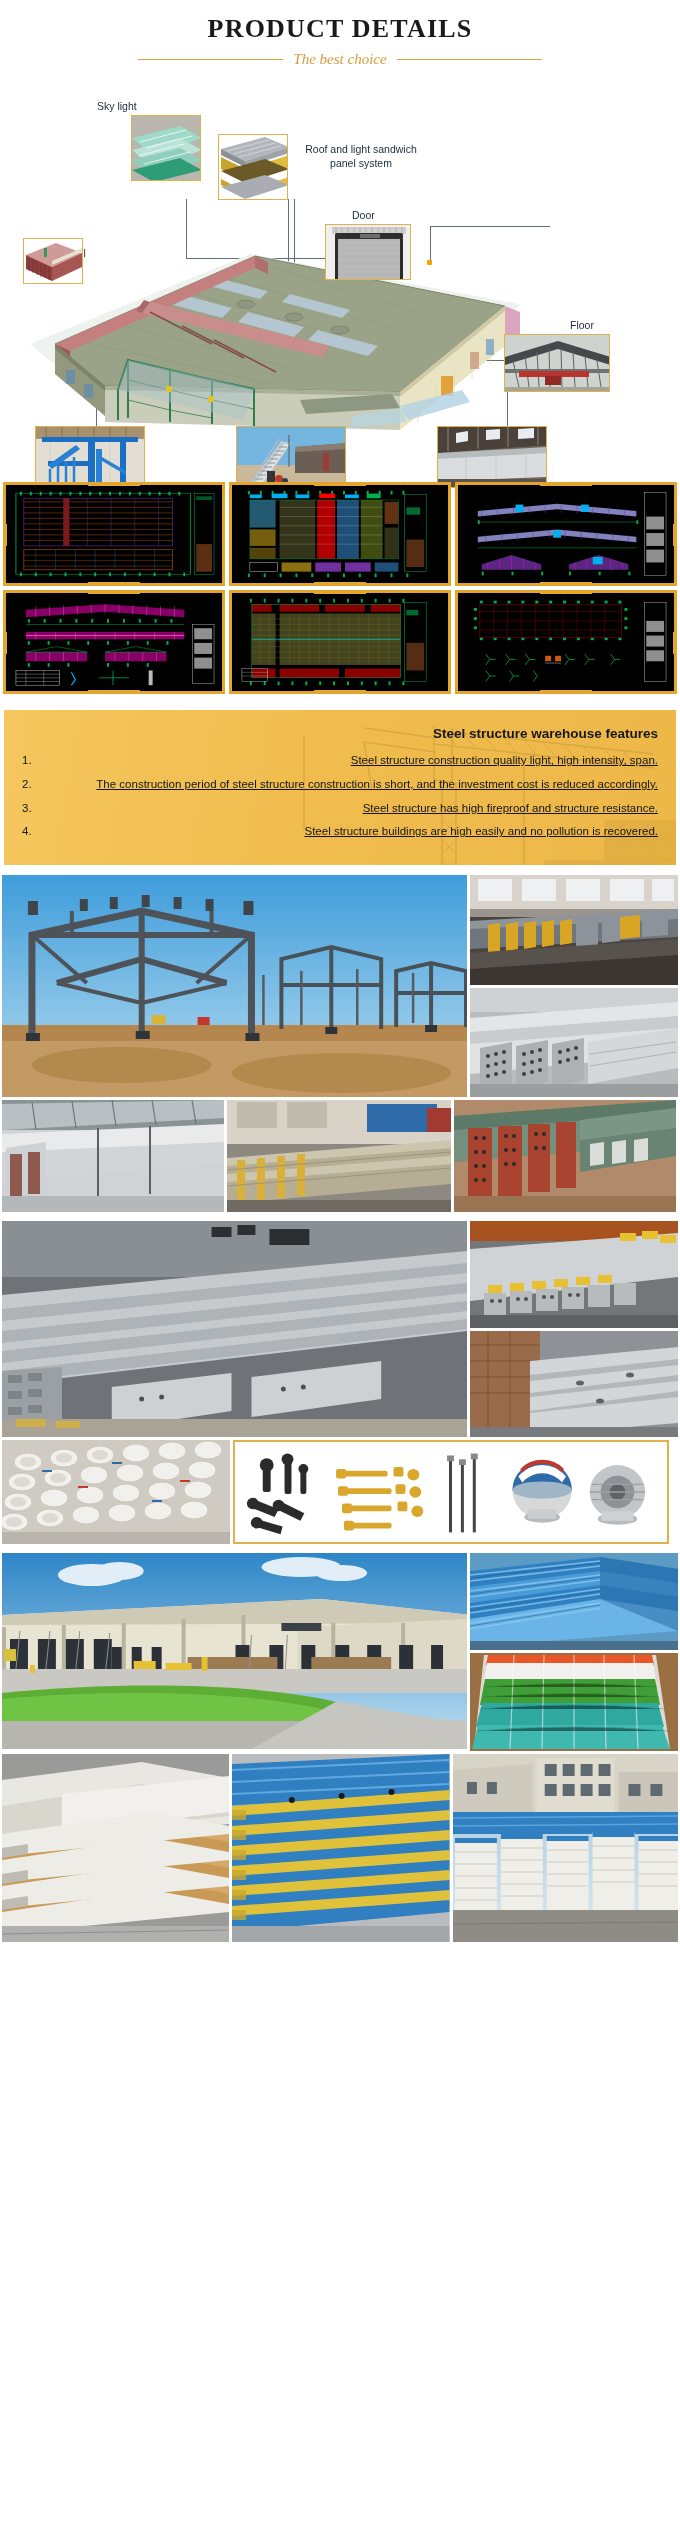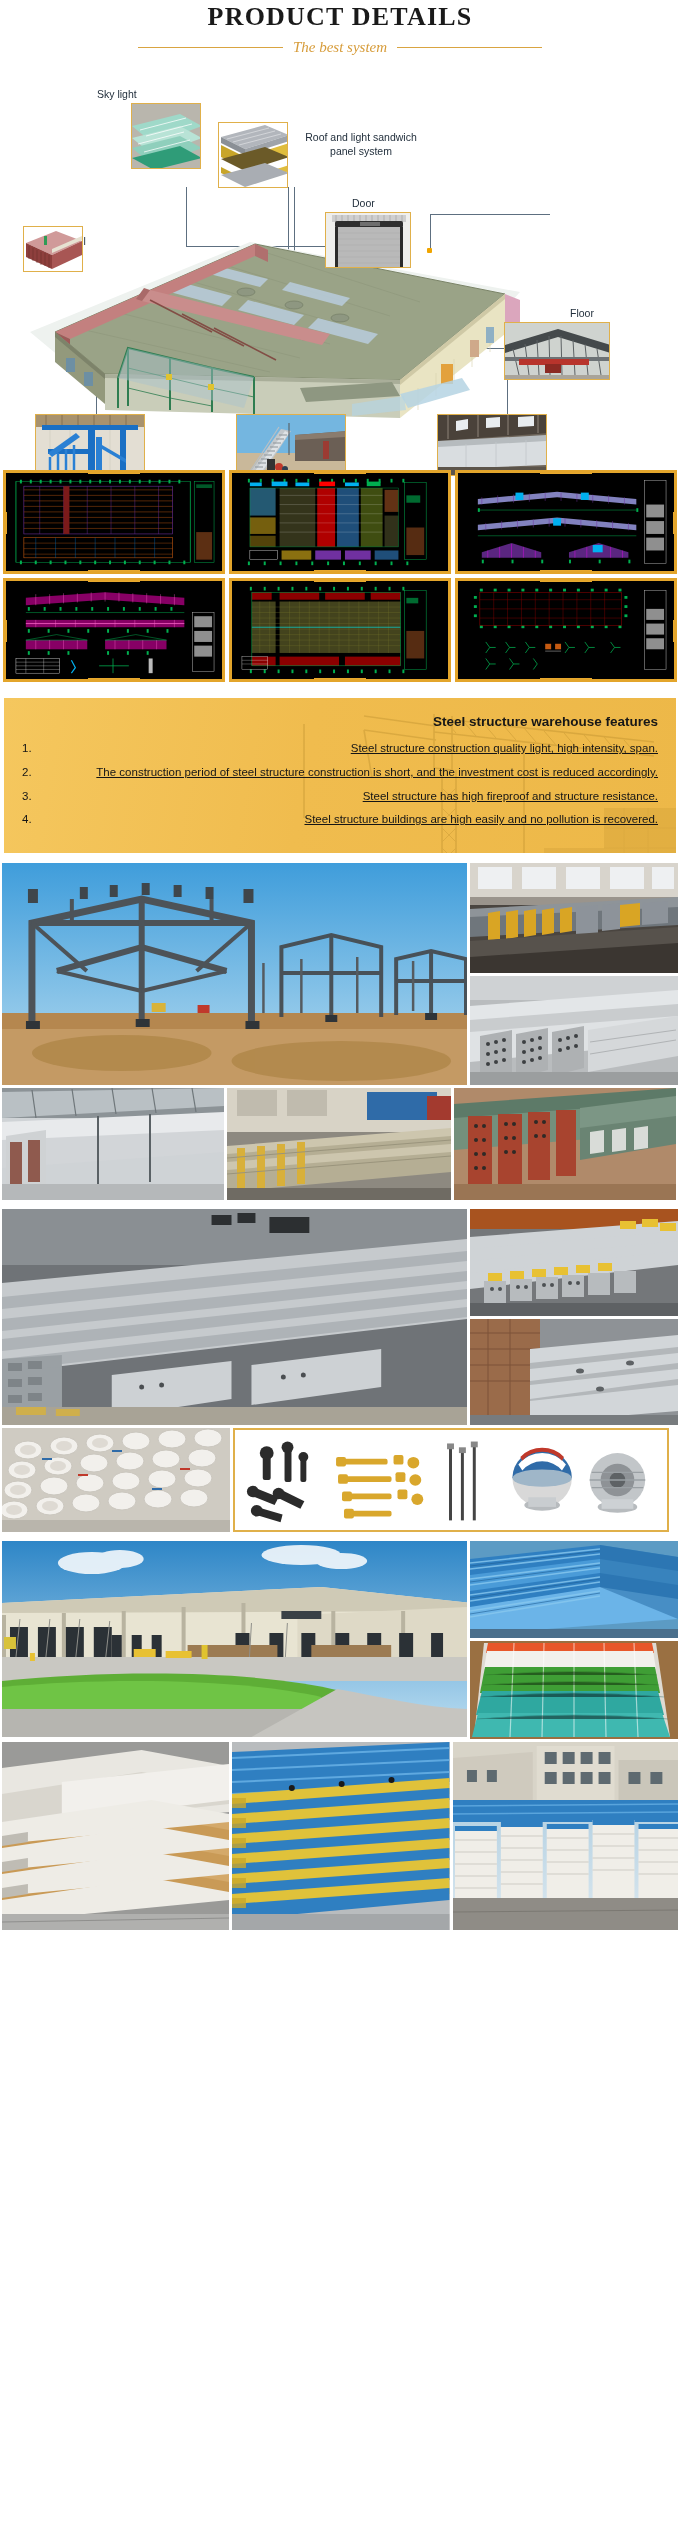--- a/index.html
+++ b/index.html
@@ -13,7 +13,7 @@
   .page { width: 680px; position: relative; }
 
   
-  .header { padding: 2px 0 6px; text-align: center; }
+  .header { padding: 14px 0 6px; text-align: center; }
   .header-title {
     font-family: "Liberation Serif", serif;
     font-weight: bold;

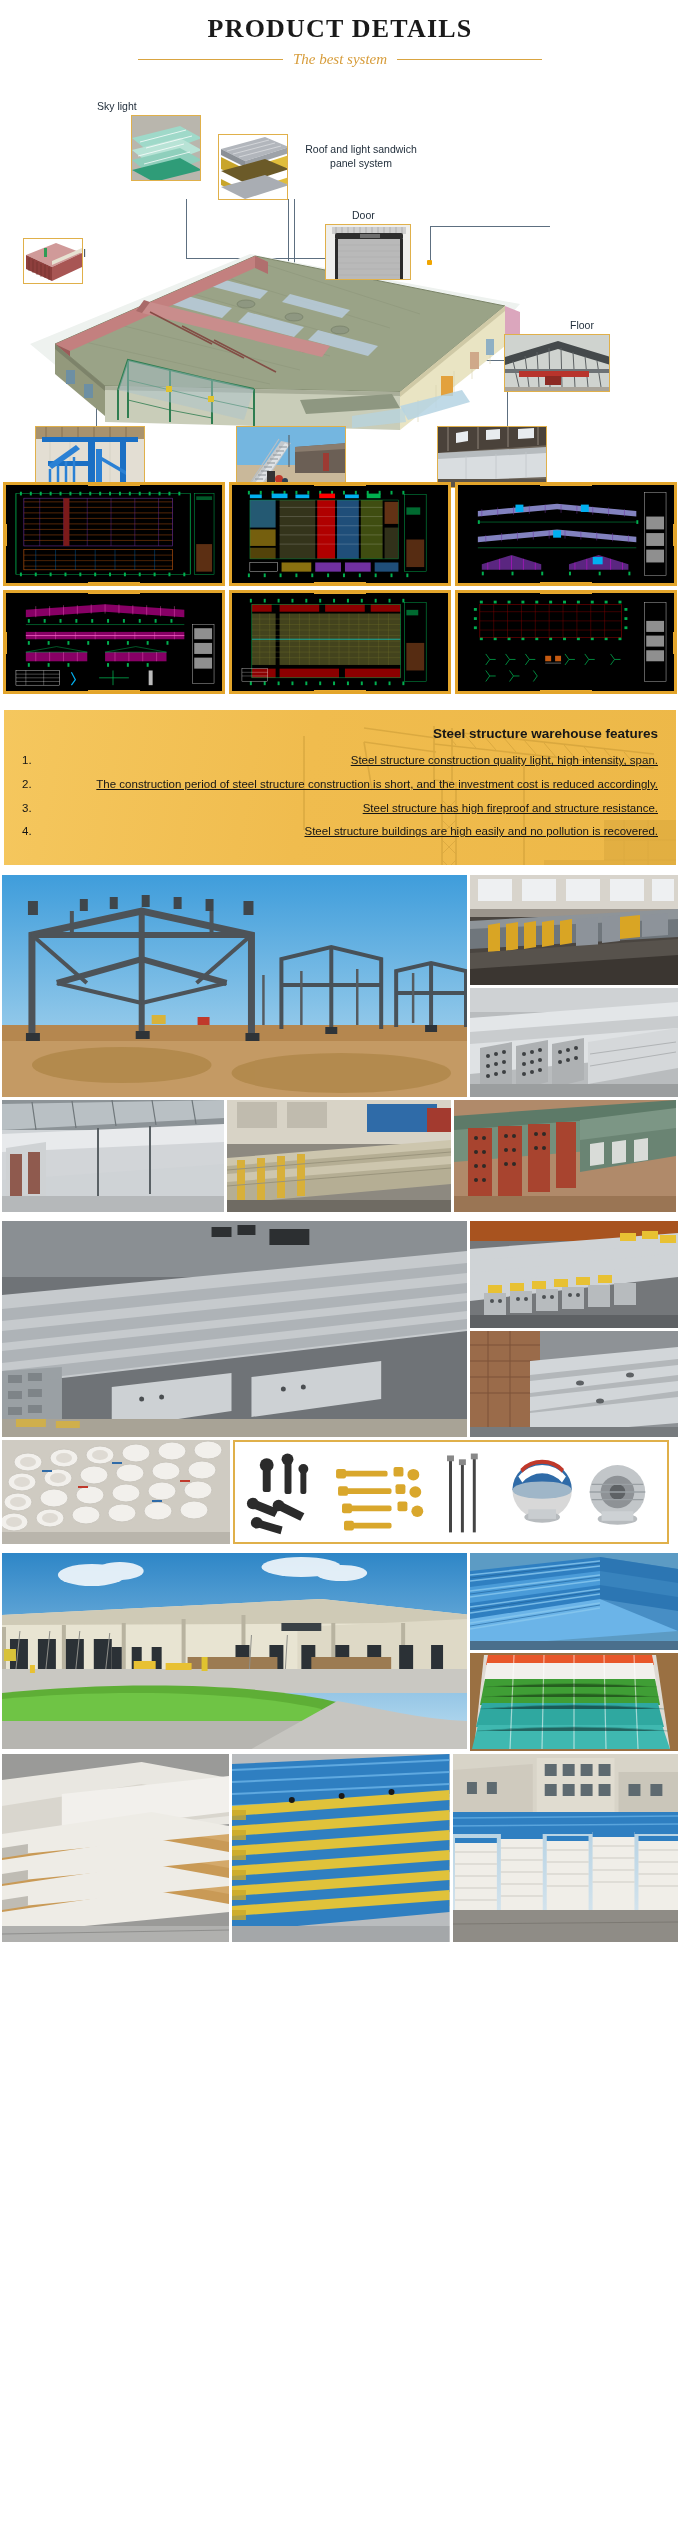--- a/index.html
+++ b/index.html
@@ -96,7 +96,7 @@
     <div class="header-title">PRODUCT DETAILS</div>
     <div class="header-sub-row">
       <span class="rule"></span>
-      <span class="header-subtitle">The best system</span>
+      <span class="header-subtitle">The best choice</span>
       <span class="rule"></span>
     </div>
   </div>

